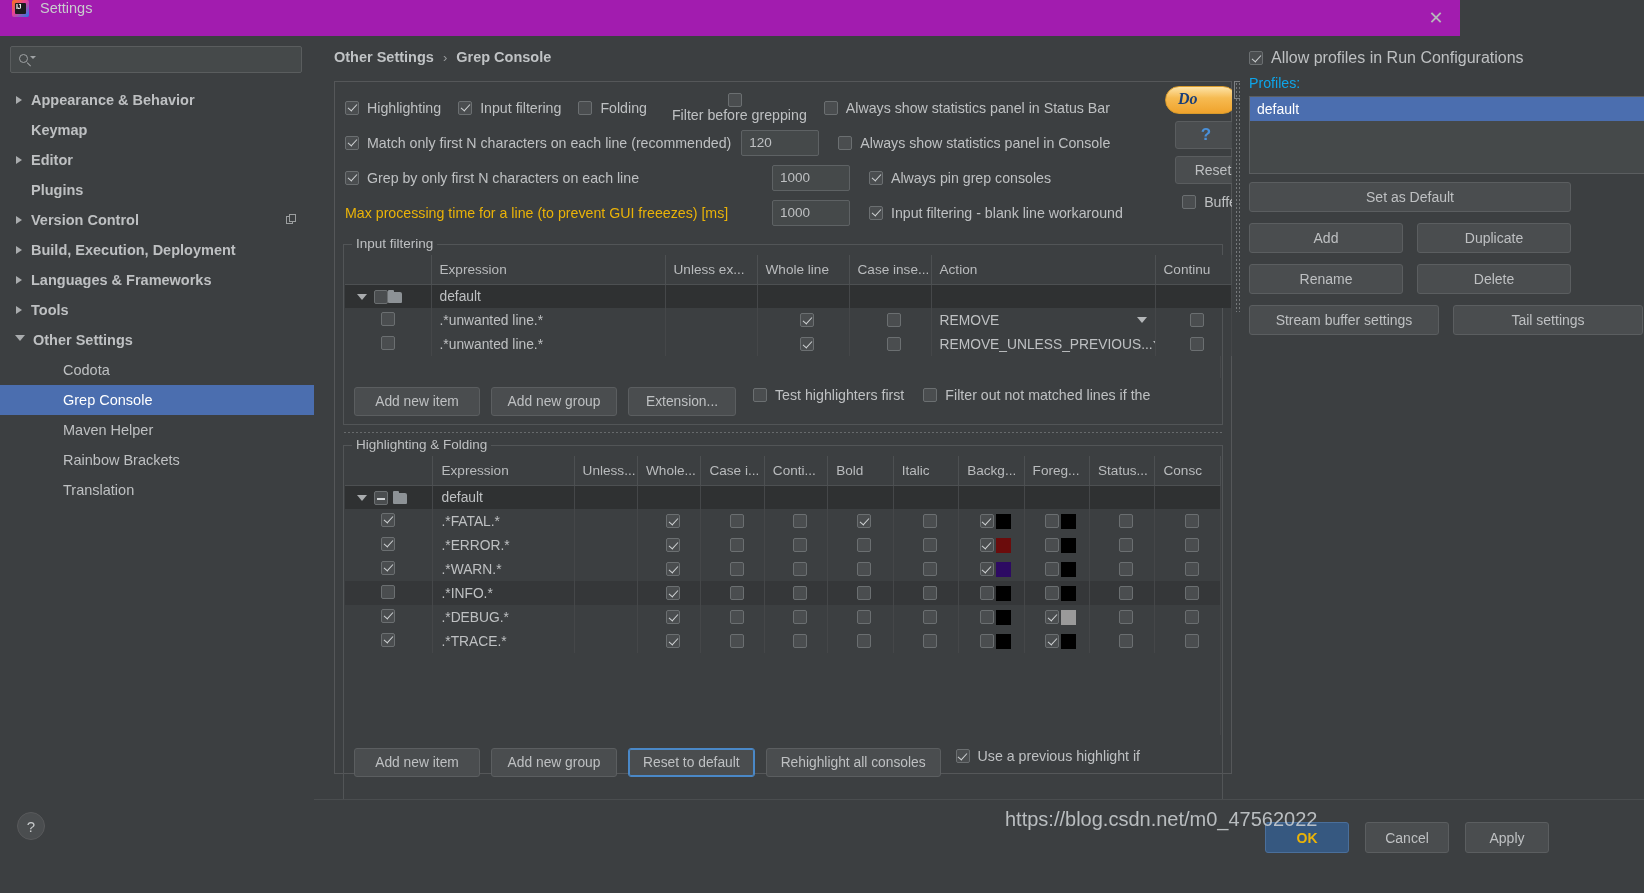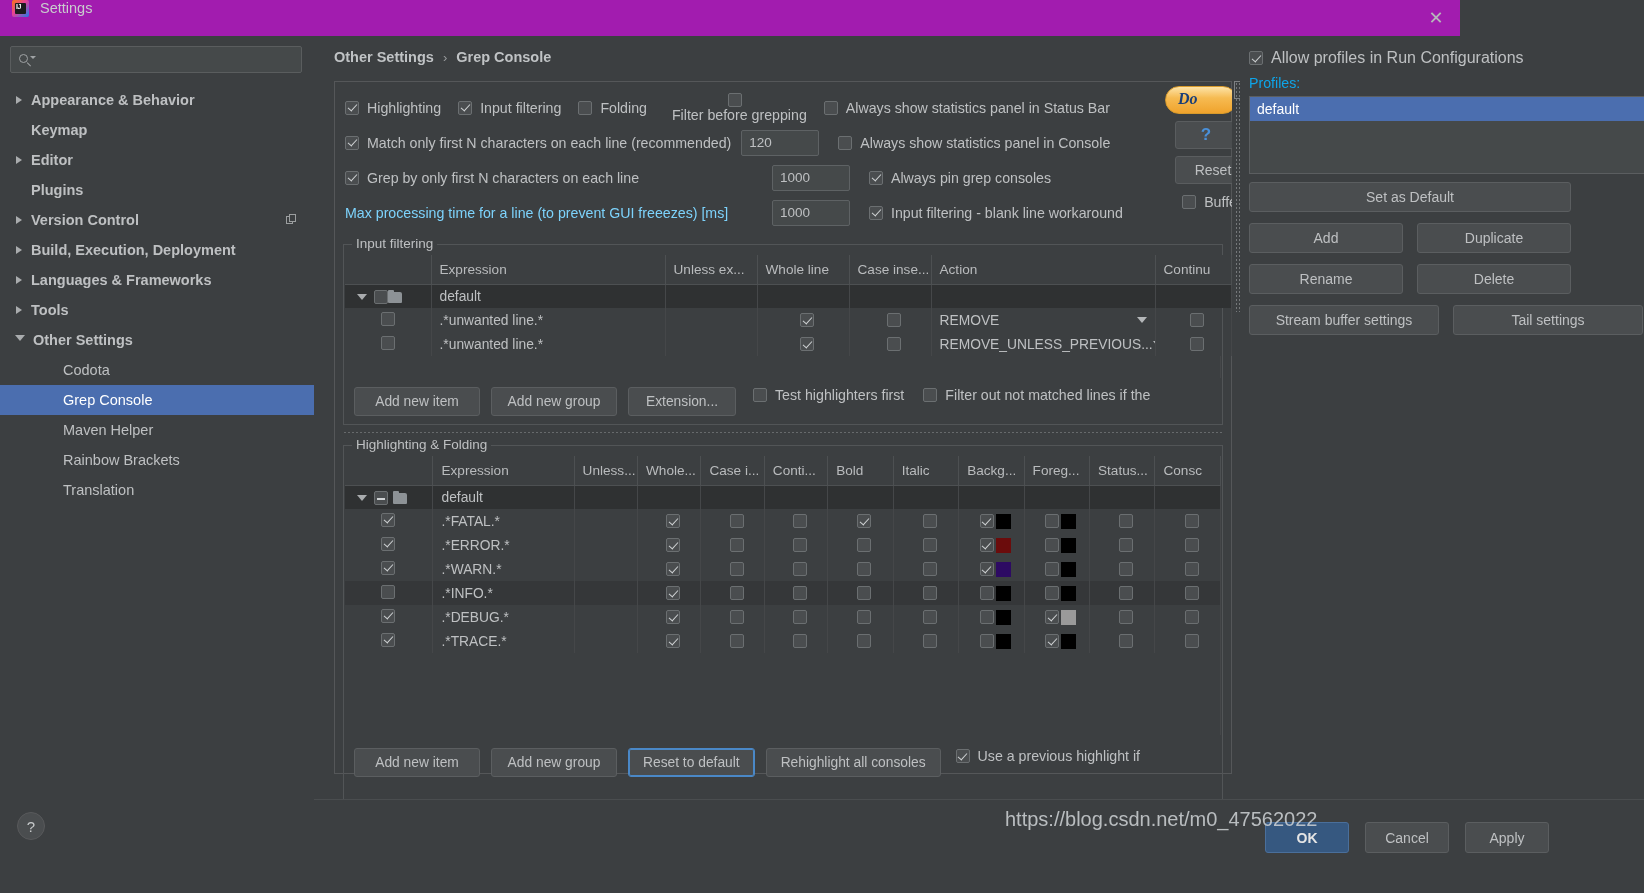--- a/index.html
+++ b/index.html
@@ -136,7 +136,7 @@
     color: #bec0c2; font-size: 13.5px; font-family: "Liberation Sans", sans-serif;
     padding-left: 7px; outline: none;
   }
-  .plain-label { font-size: 14.2px; color: #7dd3fc; white-space: nowrap; }
+  .plain-label { font-size: 14.2px; color: #eab308; white-space: nowrap; }
 
   
   .donate-btn {

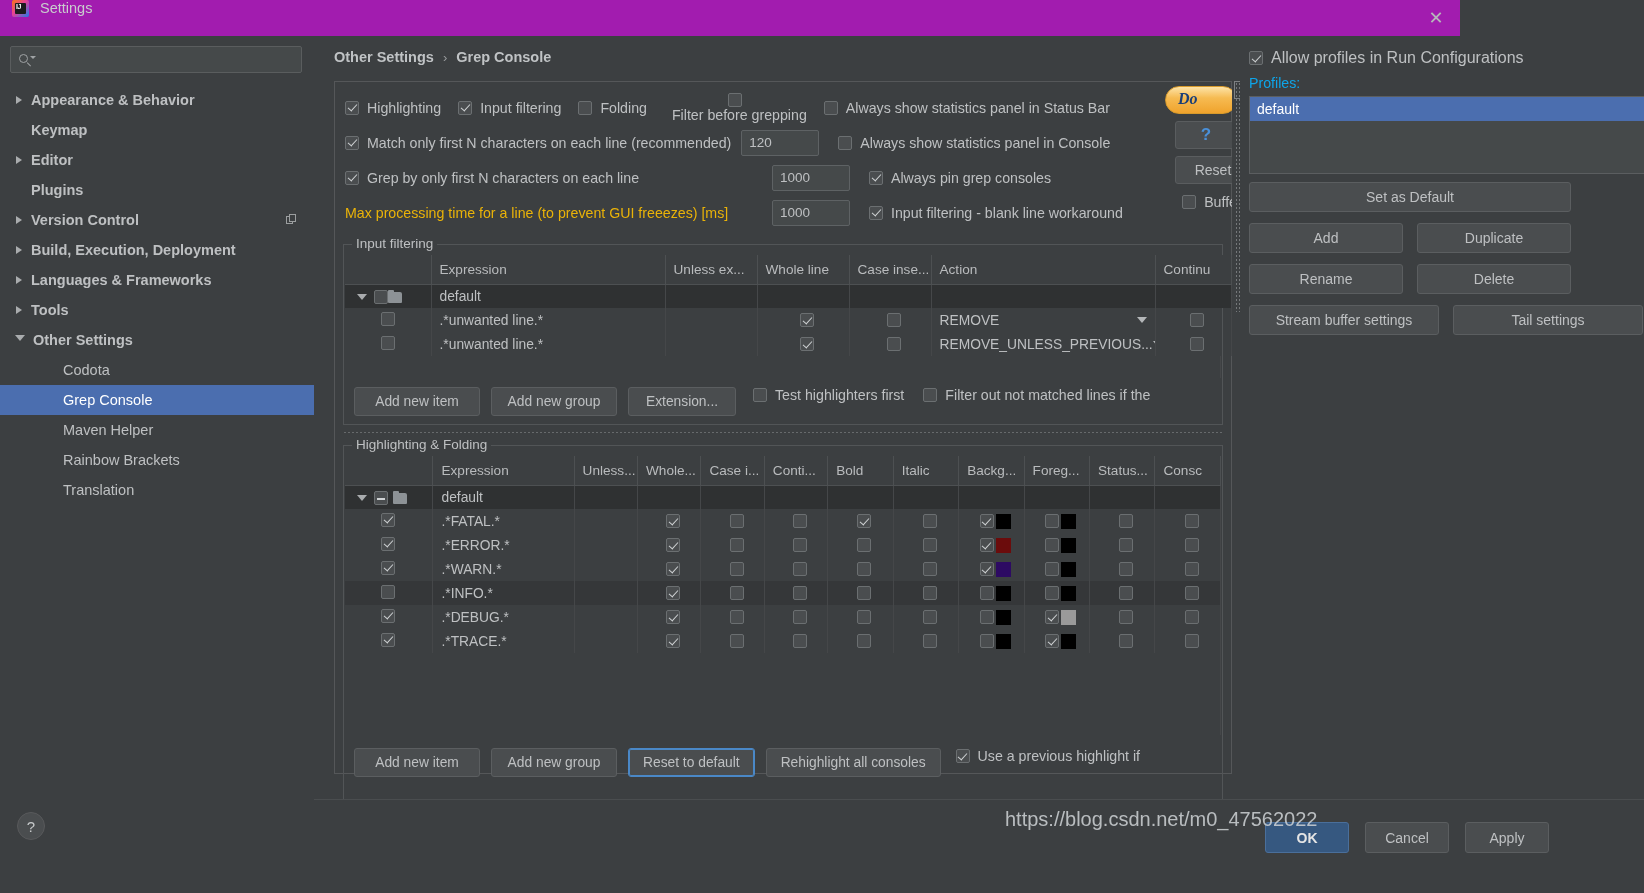--- a/index.html
+++ b/index.html
@@ -284,7 +284,7 @@
     border-radius: 3px; font-size: 14px; font-family: "Liberation Sans", sans-serif;
     display: flex; align-items: center; justify-content: center; cursor: pointer;
   }
-  .dlg-btn.ok { left: 951px; background: #365880; border: 1px solid #4a6f9b; color: #e5e5e5; font-weight: bold; }
+  .dlg-btn.ok { left: 951px; background: #365880; border: 1px solid #4a6f9b; color: #eab308; font-weight: bold; }
   .dlg-btn.cancel { left: 1051px; background: #4a4d4f; border: 1px solid #5b5e60; color: #bec0c2; }
   .dlg-btn.apply { left: 1151px; background: #4a4d4f; border: 1px solid #5b5e60; color: #bec0c2; }
   .watermark {

